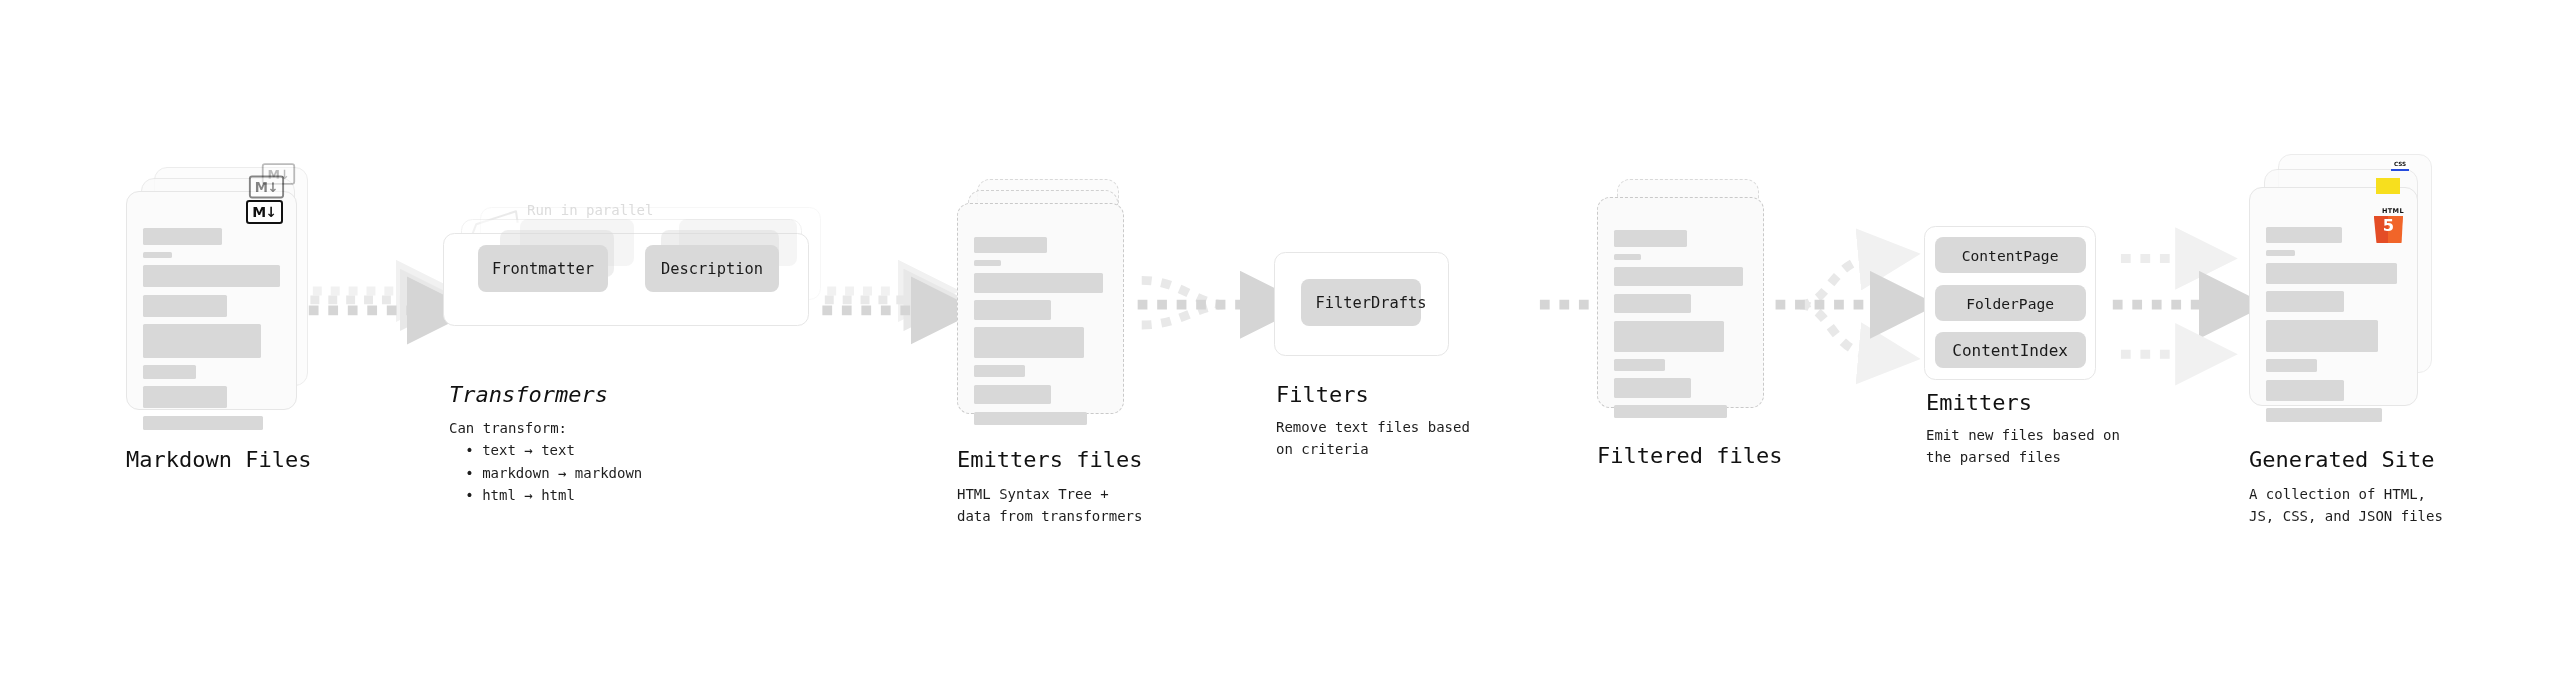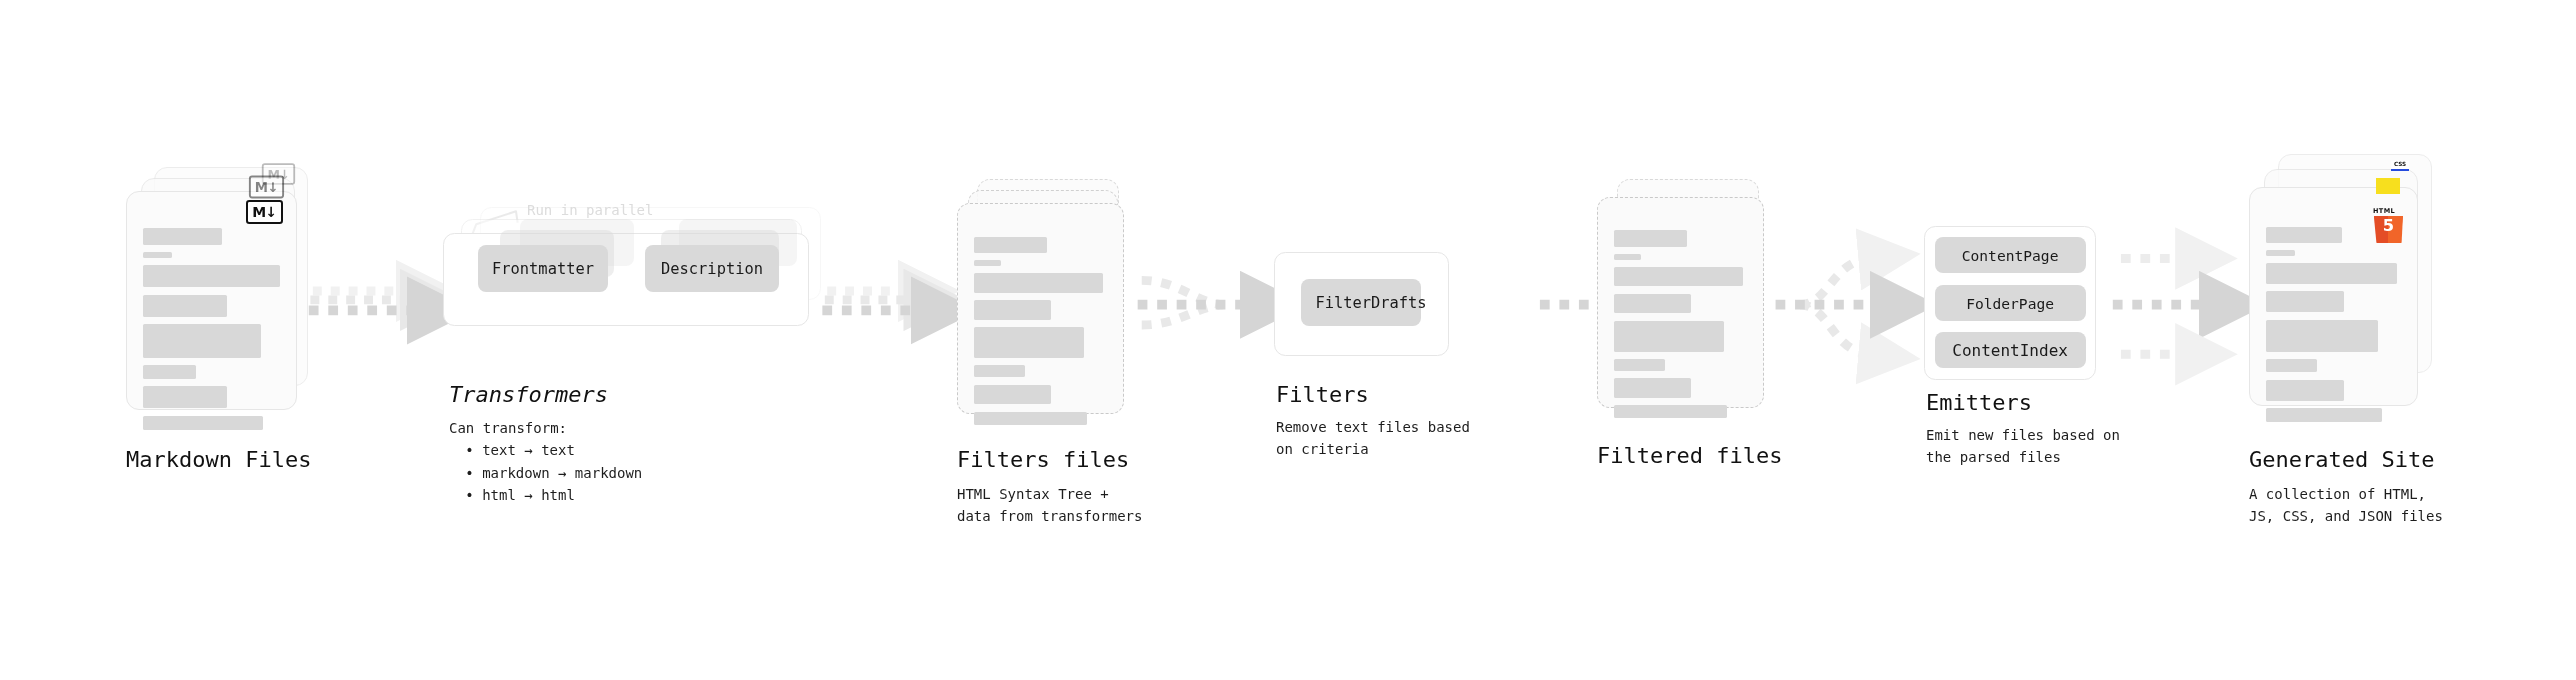--- a/index.html
+++ b/index.html
@@ -72,7 +72,7 @@
   }
   .html5-badge .h5-word {
     position: absolute; top: 0; left: 0; right: 0;
-    text-align: left;
+    text-align: right;
     font-size: 6.5px; font-weight: bold; color: #111;
     letter-spacing: 0.4px;
   }

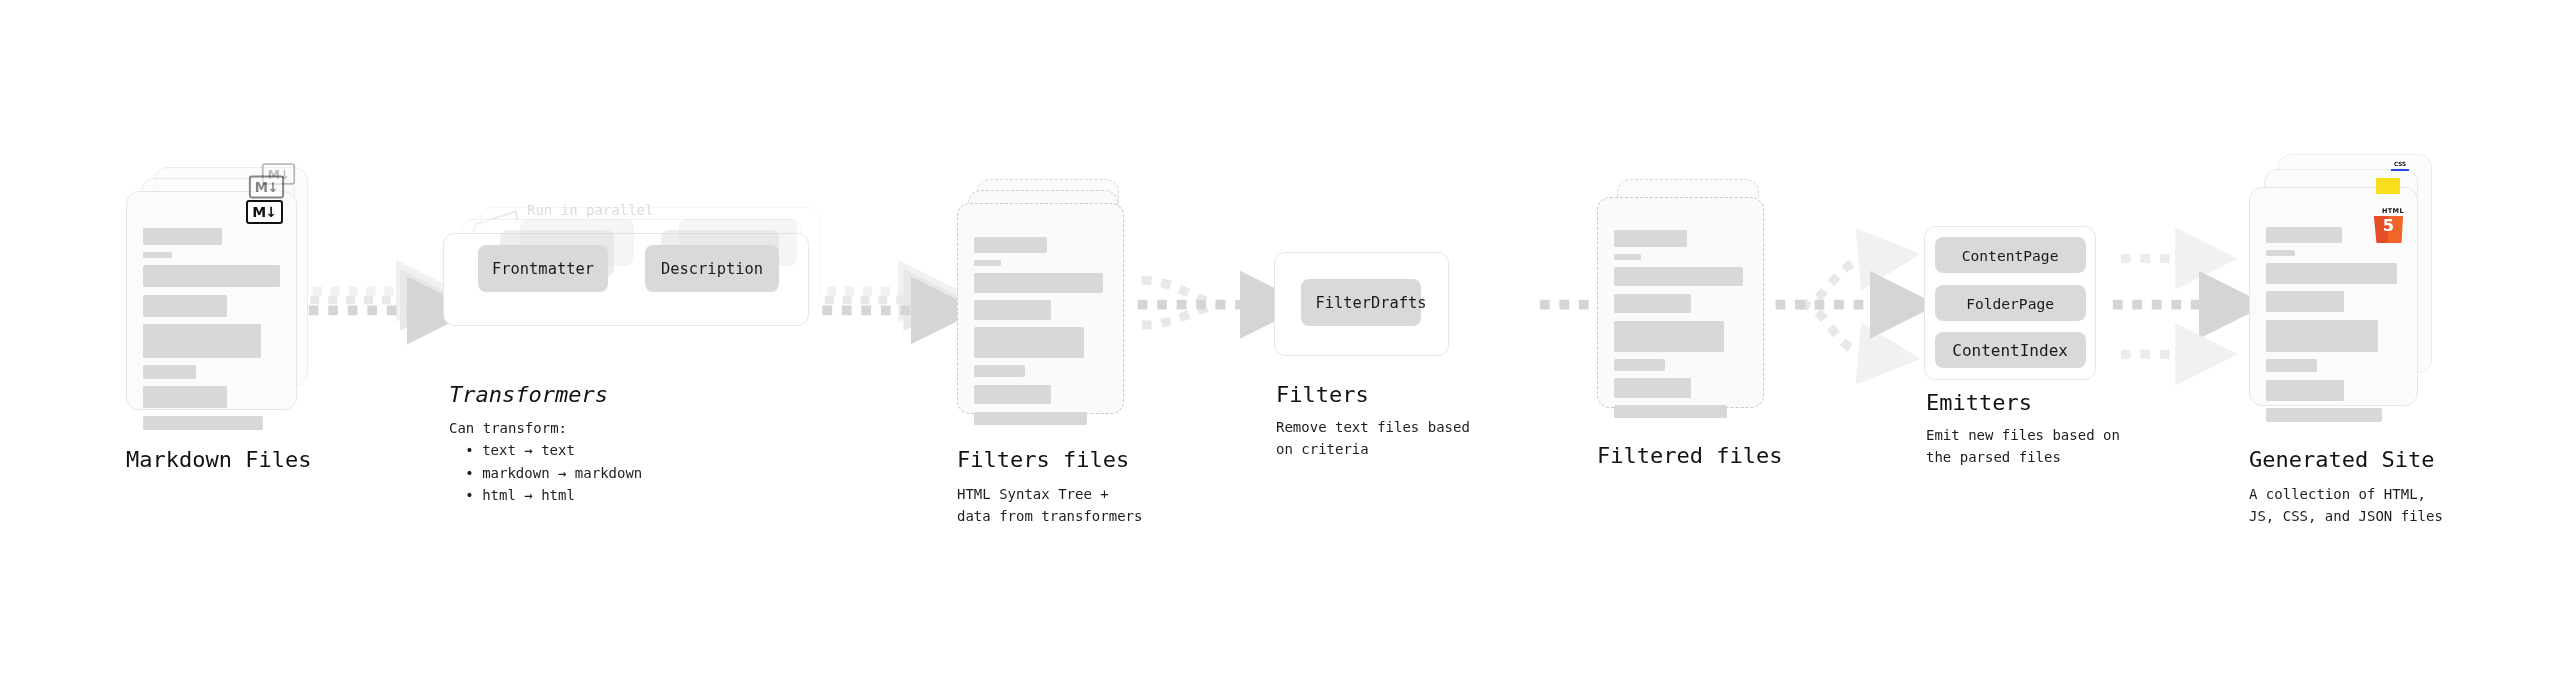--- a/index.html
+++ b/index.html
@@ -318,7 +318,7 @@
     </div>
   </div>
 
-  <div class="title" style="left:957px; top:447px;">Filters files</div>
+  <div class="title" style="left:957px; top:447px;">Emitters files</div>
   <div class="subtitle" style="left:957px; top:484px;">HTML Syntax Tree +
 data from transformers</div>
 

